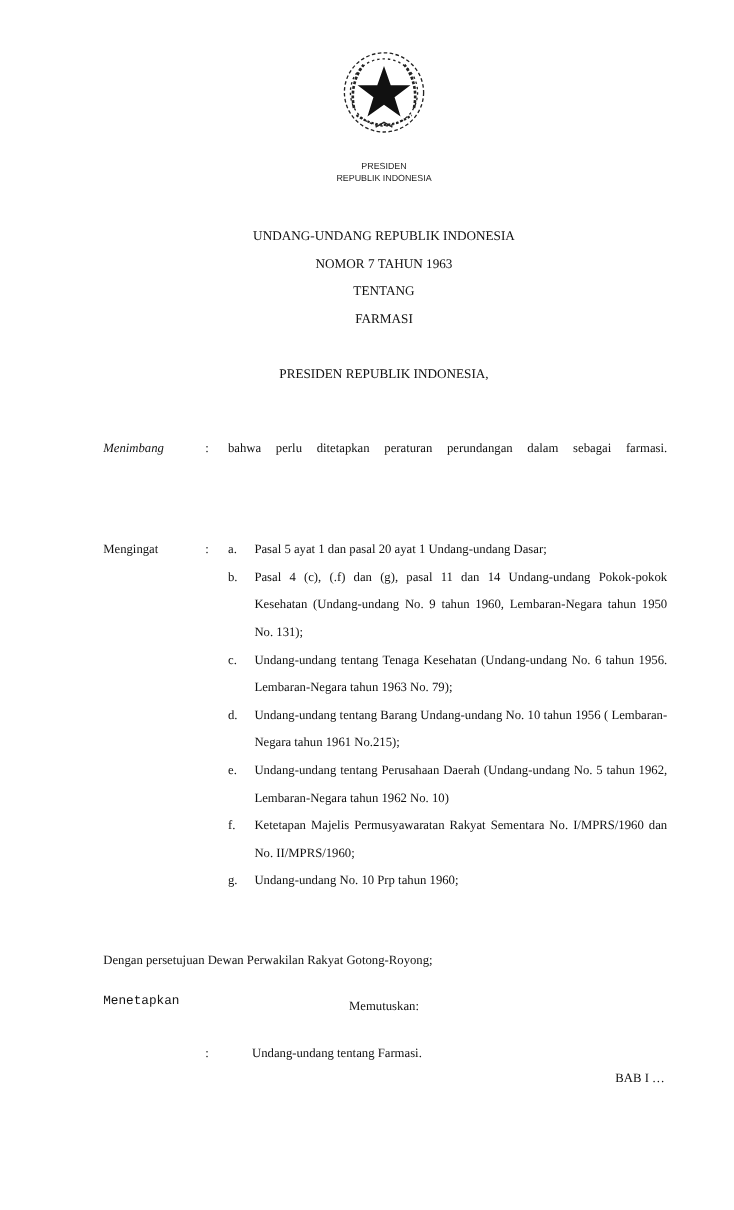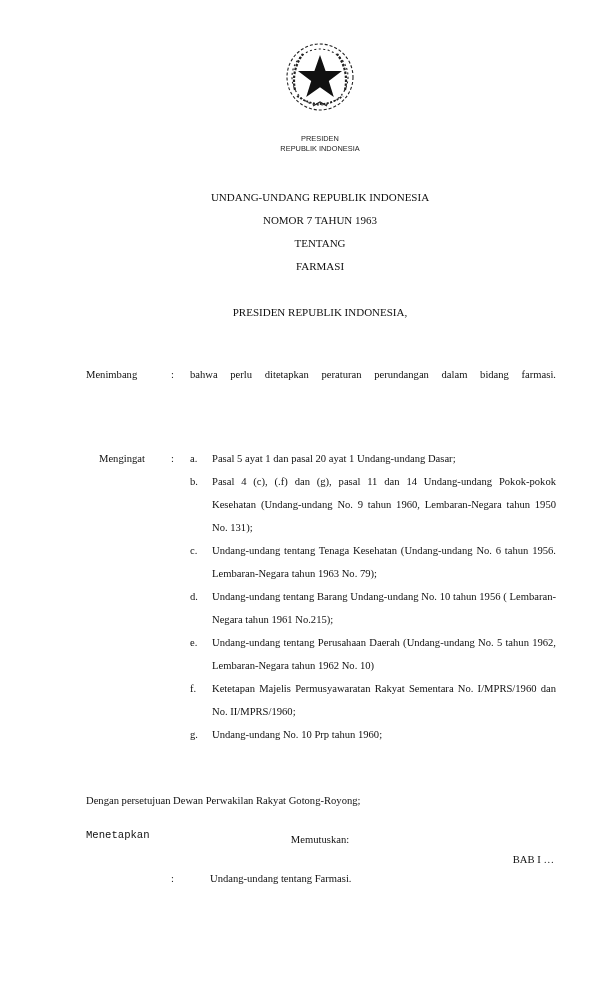--- a/index.html
+++ b/index.html
@@ -45,7 +45,7 @@
 
 <div class="center title" style="top:301px;">PRESIDEN REPUBLIK INDONESIA,</div>
 
-<div class="label" style="top:363px; line-height:23px;">Menimbang</div>
+<div class="label" style="top:363px; line-height:23px;font-style:italic;">Menimbang</div>
 <div class="colon" style="top:363px; line-height:23px;">:</div>
 <div class="body-text" style="top:363px;">
   <div class="just-last">bahwa perlu ditetapkan peraturan perundangan dalam bidang farmasi.</div>

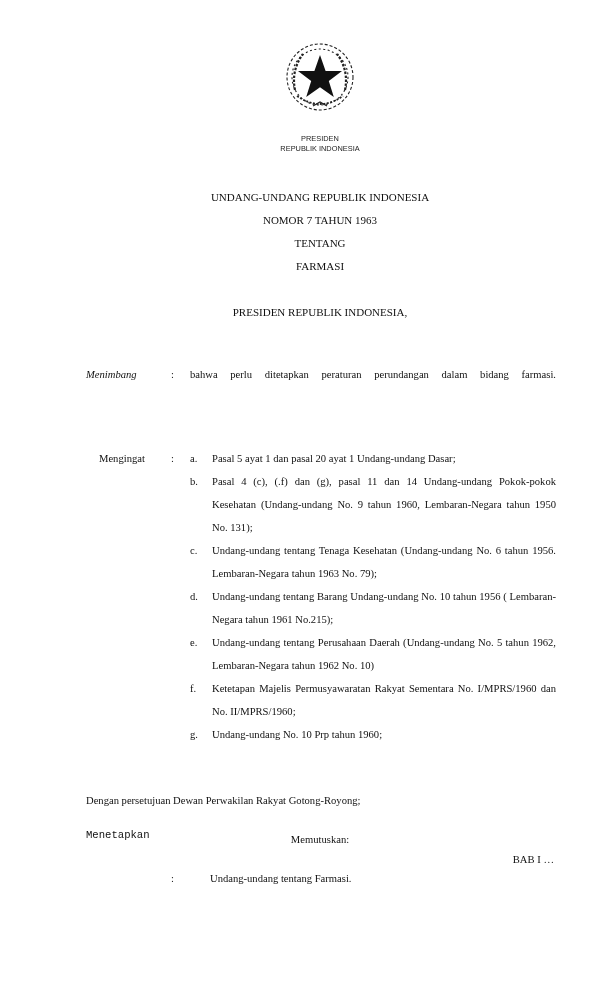--- a/index.html
+++ b/index.html
@@ -48,7 +48,7 @@
 <div class="label" style="top:363px; line-height:23px;font-style:italic;">Menimbang</div>
 <div class="colon" style="top:363px; line-height:23px;">:</div>
 <div class="body-text" style="top:363px;">
-  <div class="just-last">bahwa perlu ditetapkan peraturan perundangan dalam bidang farmasi.</div>
+  <div class="just-last">bahwa perlu ditetapkan peraturan perundangan dalam sebagai farmasi.</div>
 </div>
 
 <div class="label" style="top:447px; line-height:23px;margin-left:13px;">Mengingat</div>

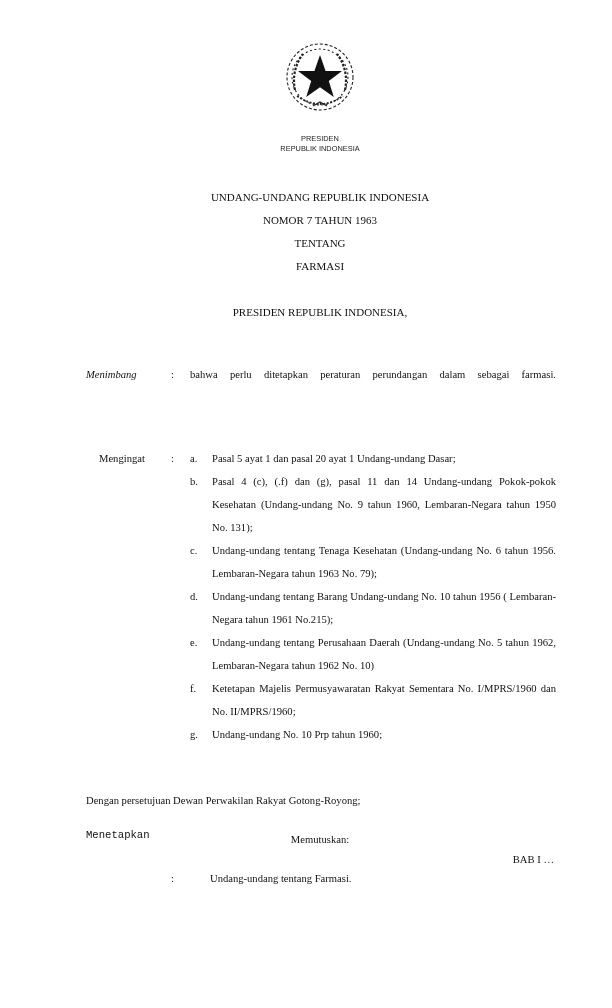--- a/index.html
+++ b/index.html
@@ -51,7 +51,7 @@
   <div class="just-last">bahwa perlu ditetapkan peraturan perundangan dalam sebagai farmasi.</div>
 </div>
 
-<div class="label" style="top:447px; line-height:23px;margin-left:13px;">Mengingat</div>
+<div class="label" style="top:447px; line-height:23px;">Mengingat</div>
 <div class="colon" style="top:447px; line-height:23px;">:</div>
 <div class="list" style="top:447px;">
   <div class="li">

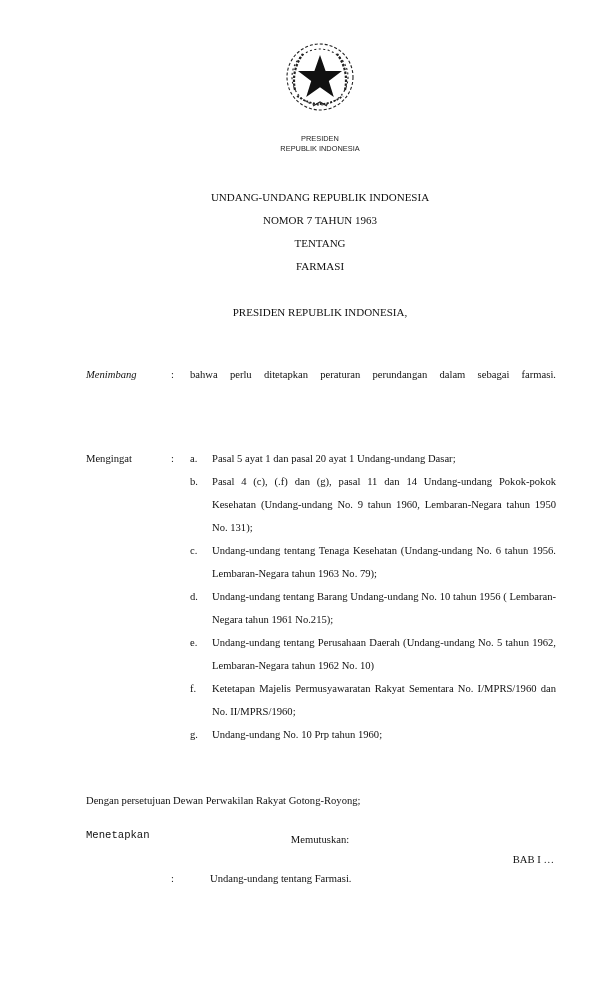--- a/index.html
+++ b/index.html
@@ -92,6 +92,6 @@
 <div class="colon" style="top:867px; line-height:23px;">:</div>
 <div class="abs" style="left:190px; top:867px; line-height:23px;margin-left:20px;">Undang-undang tentang Farmasi.</div>
 
-<div class="abs" style="right:58px; top:848px; line-height:23px; text-align:right;">BAB I …</div>
+<div class="abs" style="right:58px; top:888px; line-height:23px; text-align:right;">BAB I …</div>
 
 </body></html>

